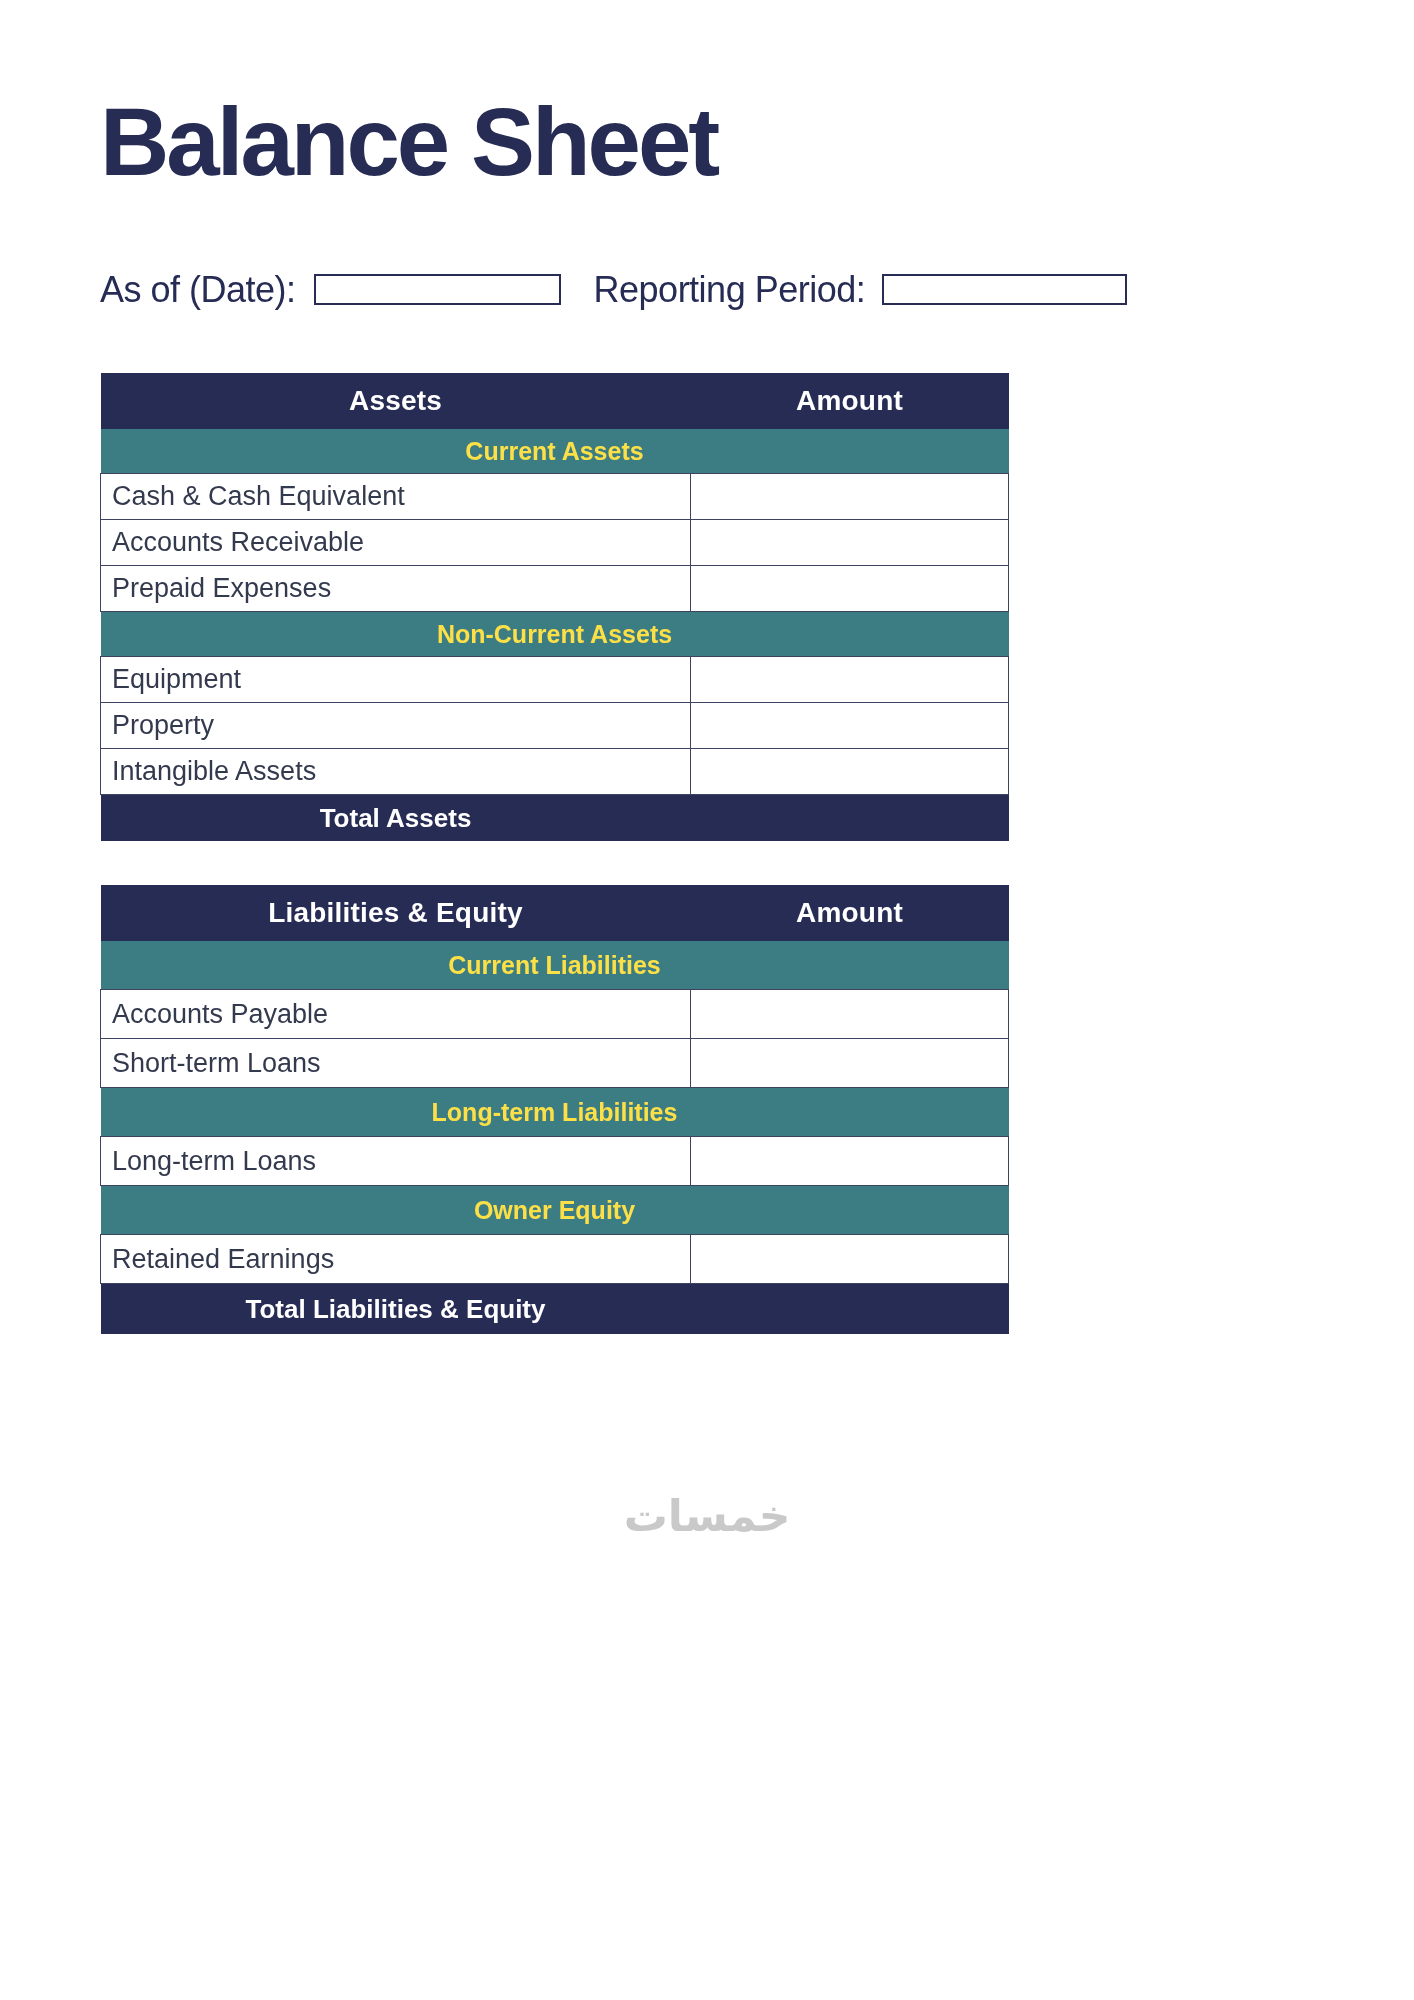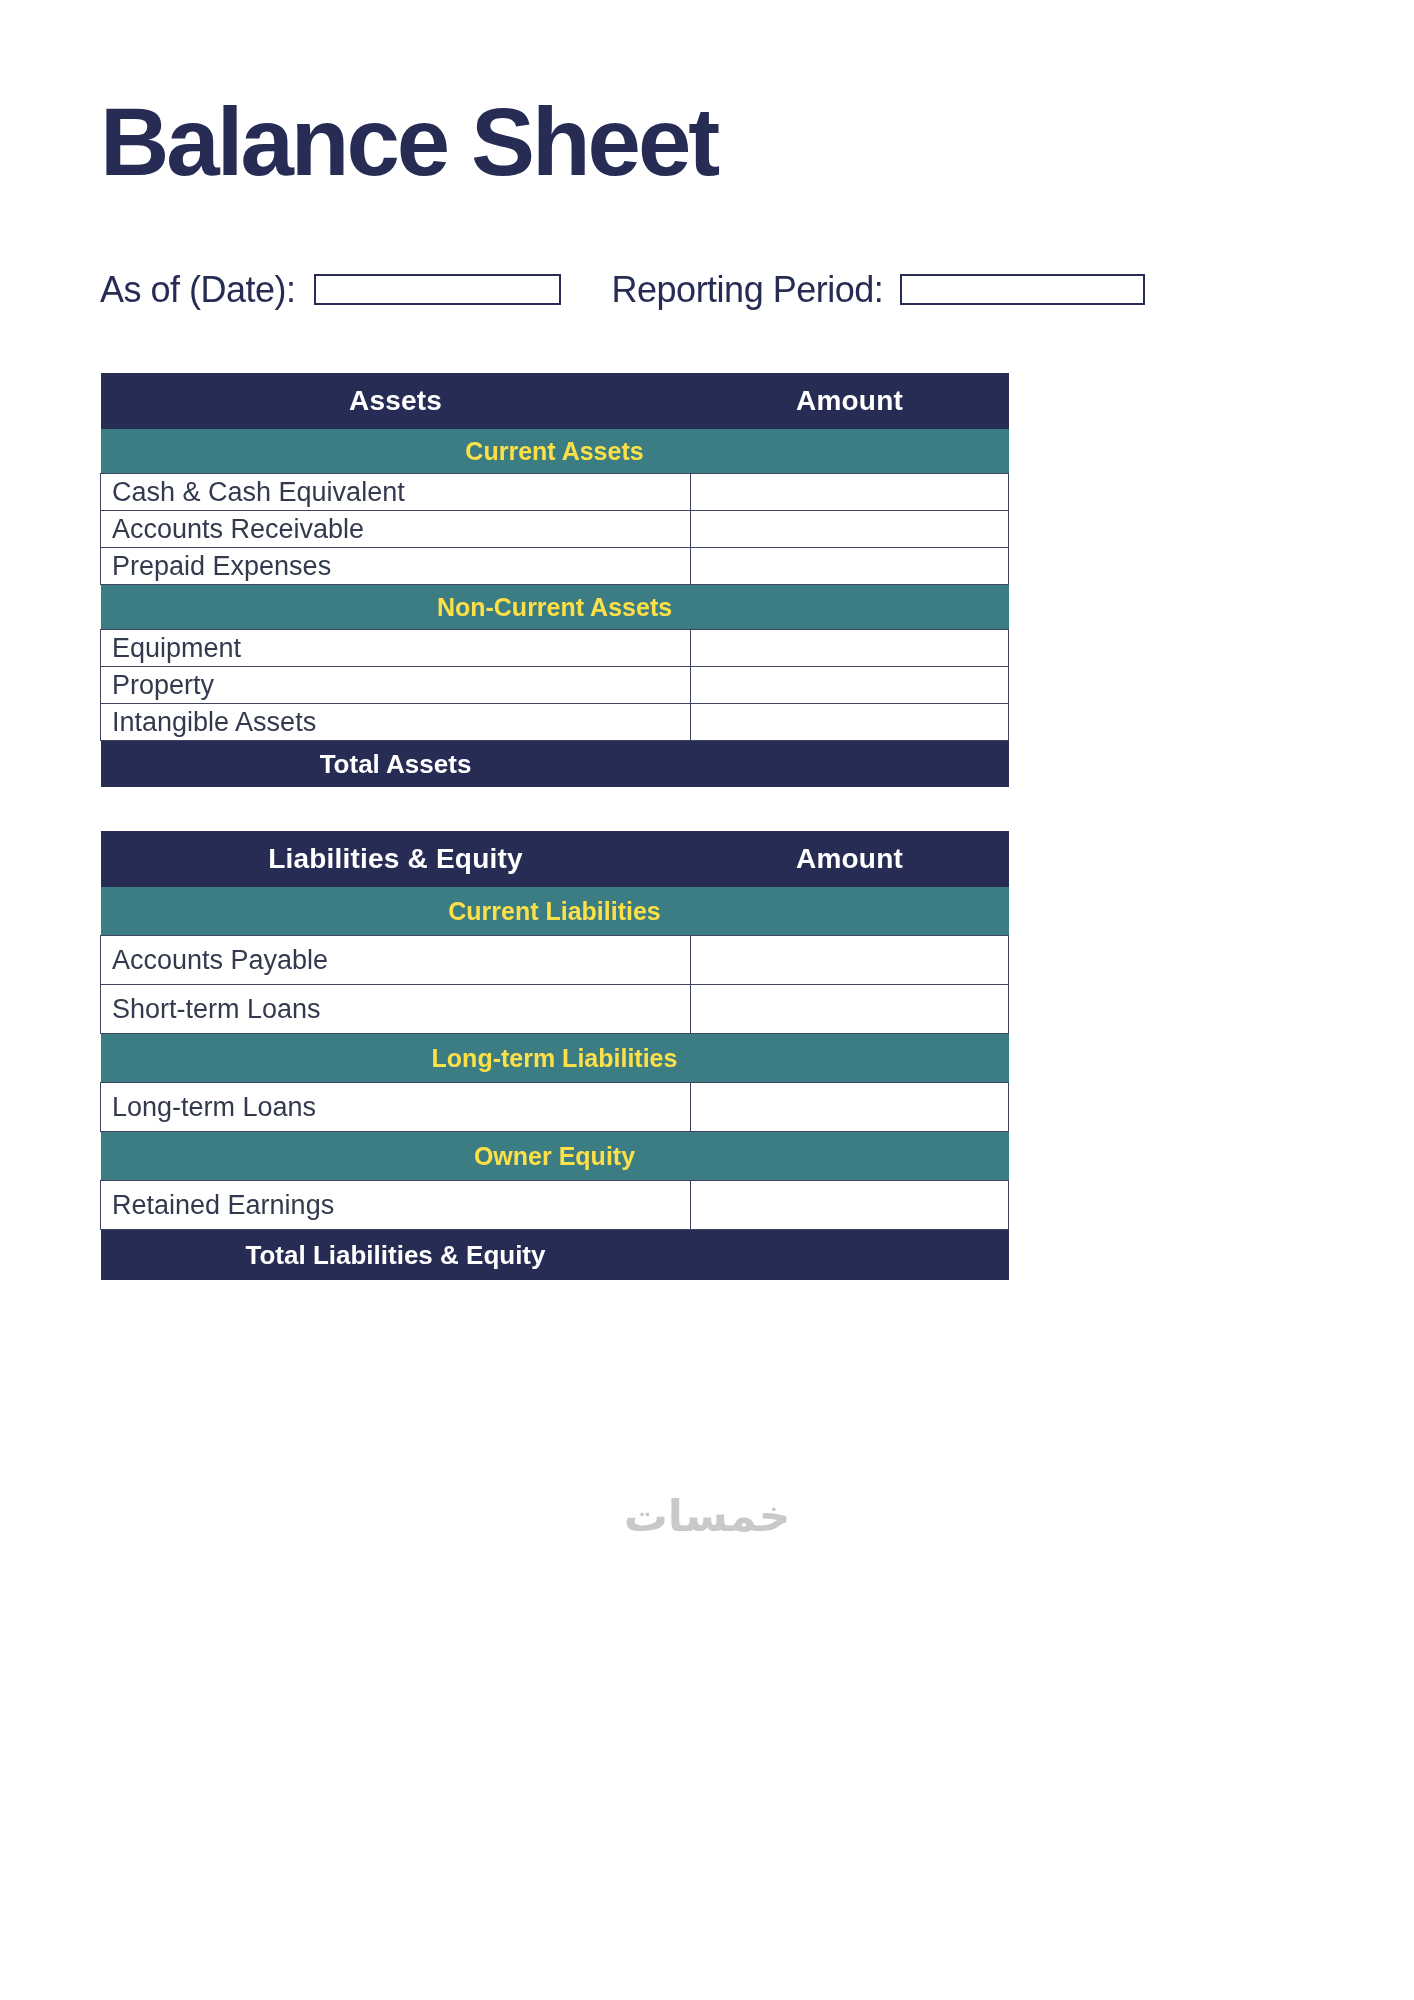--- a/index.html
+++ b/index.html
@@ -42,7 +42,7 @@
     outline: none;
   }
   .date-box { width: 247px; margin-left: 18px; }
-  .period-label { margin-left: 51px; }
+  .period-label { margin-left: 33px; }
   .period-box { width: 245px; margin-left: 17px; }
 
   table.bs-table {

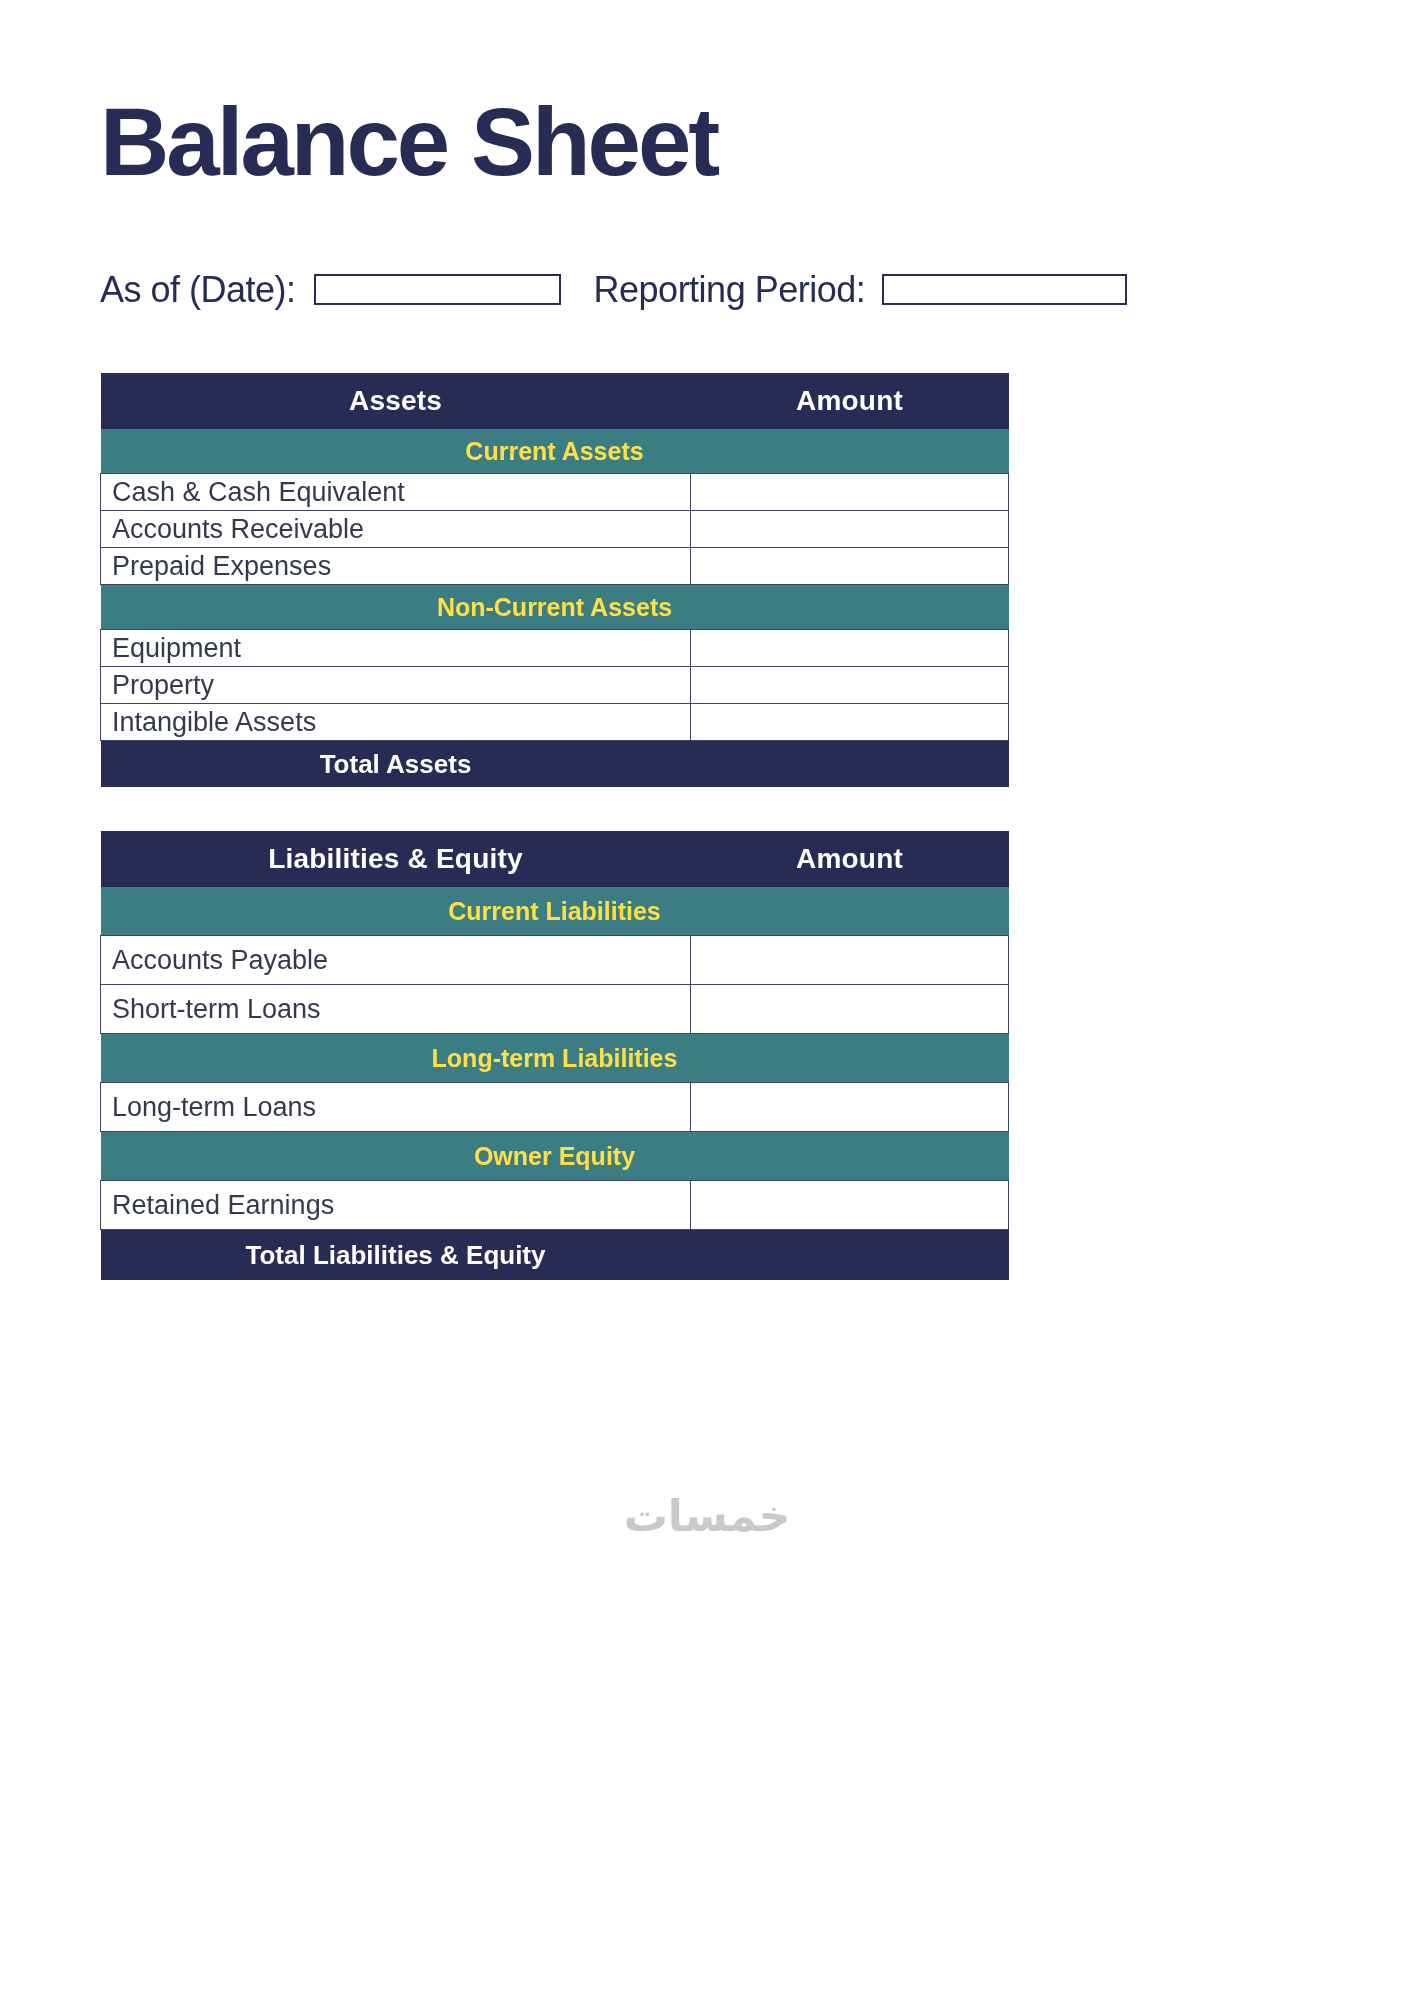--- a/index.html
+++ b/index.html
@@ -76,7 +76,7 @@
 
   tr.data-row td {
     background: #ffffff;
-    height: 37px;
+    height: 46px;
     font-size: 27px;
     color: var(--text, #343a4e);
     border: 1px solid var(--border, #3e4360);

